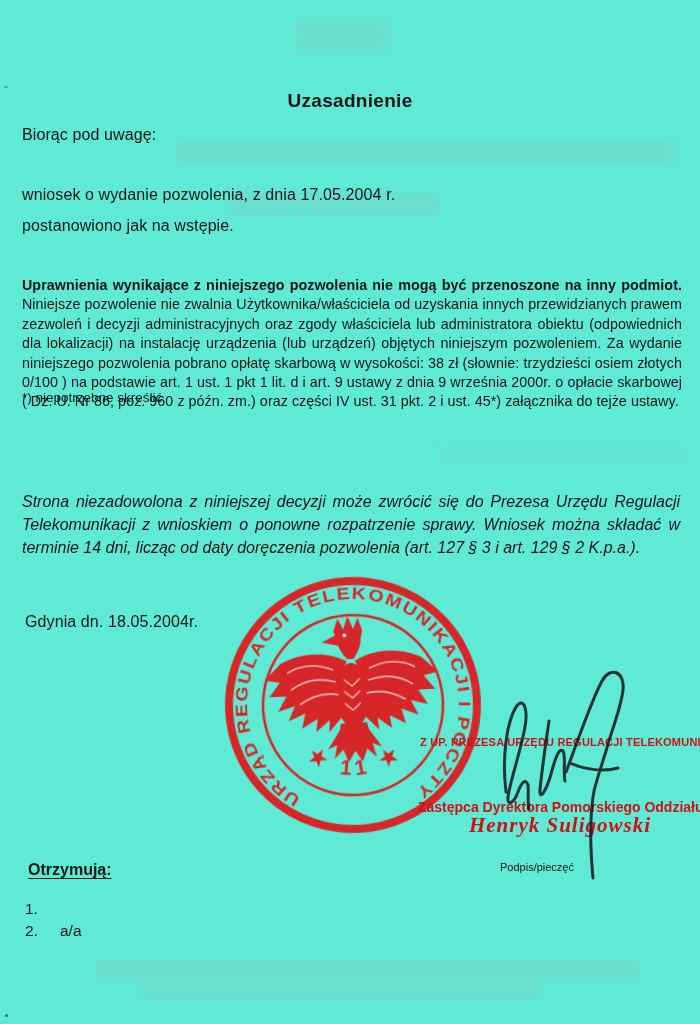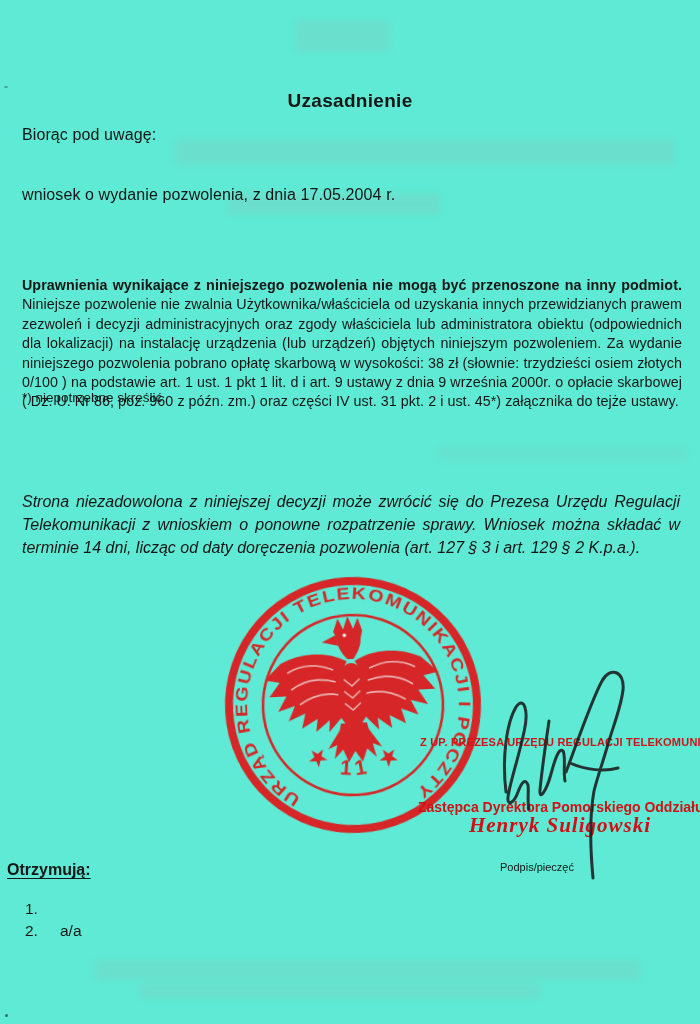--- a/index.html
+++ b/index.html
@@ -83,6 +83,7 @@
 
   <div class="abs bodyline" style="left:22px;top:126px;">Biorąc pod uwagę:</div>
   <div class="abs bodyline" style="left:22px;top:158px;margin-top:28px;">wniosek o wydanie pozwolenia, z dnia 17.05.2004 r.</div>
+  <div class="abs bodyline" style="left:22px;top:217px;">postanowiono jak na wstępie.</div>
 
   <p class="abs legal" style="margin:0;"><span class="lead">Uprawnienia wynikające z niniejszego pozwolenia nie mogą być przenoszone na inny podmiot.</span><span> Niniejsze pozwolenie nie zwalnia Użytkownika/właściciela od uzyskania innych przewidzianych prawem zezwoleń i decyzji administracyjnych oraz zgody właściciela lub administratora obiektu (odpowiednich dla lokalizacji) na instalację urządzenia (lub urządzeń) objętych niniejszym pozwoleniem. Za wydanie niniejszego pozwolenia pobrano opłatę skarbową w wysokości: 38 zł (słownie: trzydzieści osiem złotych 0/100 ) na podstawie art. 1 ust. 1 pkt 1 lit. d i art. 9 ustawy z dnia 9 września 2000r. o opłacie skarbowej ( Dz. U. Nr 86, poz. 960 z późn. zm.) oraz części IV ust. 31 pkt. 2 i ust. 45*)  załącznika do tejże ustawy.</span></p>
 

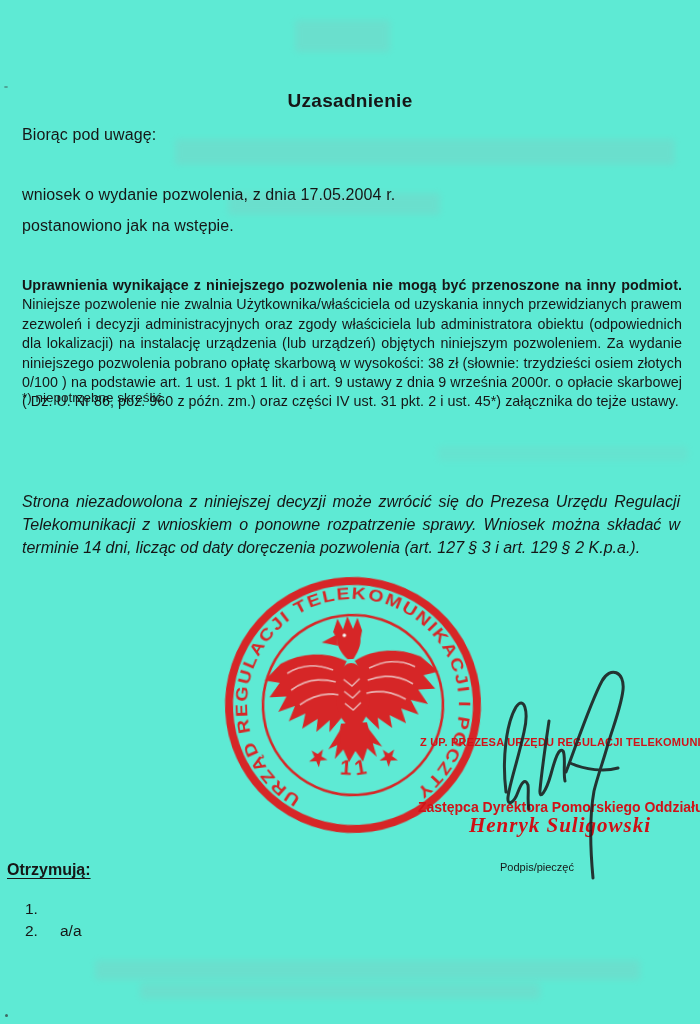--- a/index.html
+++ b/index.html
@@ -91,6 +91,7 @@
 
   <p class="abs appeal-par" style="margin:0;">Strona niezadowolona z niniejszej decyzji może zwrócić się do Prezesa Urzędu Regulacji Telekomunikacji z wnioskiem o ponowne rozpatrzenie sprawy. Wniosek można składać w terminie 14 dni, licząc od daty doręczenia pozwolenia (art. 127 § 3 i art. 129 § 2 K.p.a.).</p>
 
+  <div class="abs bodyline" style="left:25px;top:613px;">Gdynia dn. 18.05.2004r.</div>
 
   <div class="abs stamp-wrap">
     <svg width="282" height="282" viewBox="0 0 282 282">

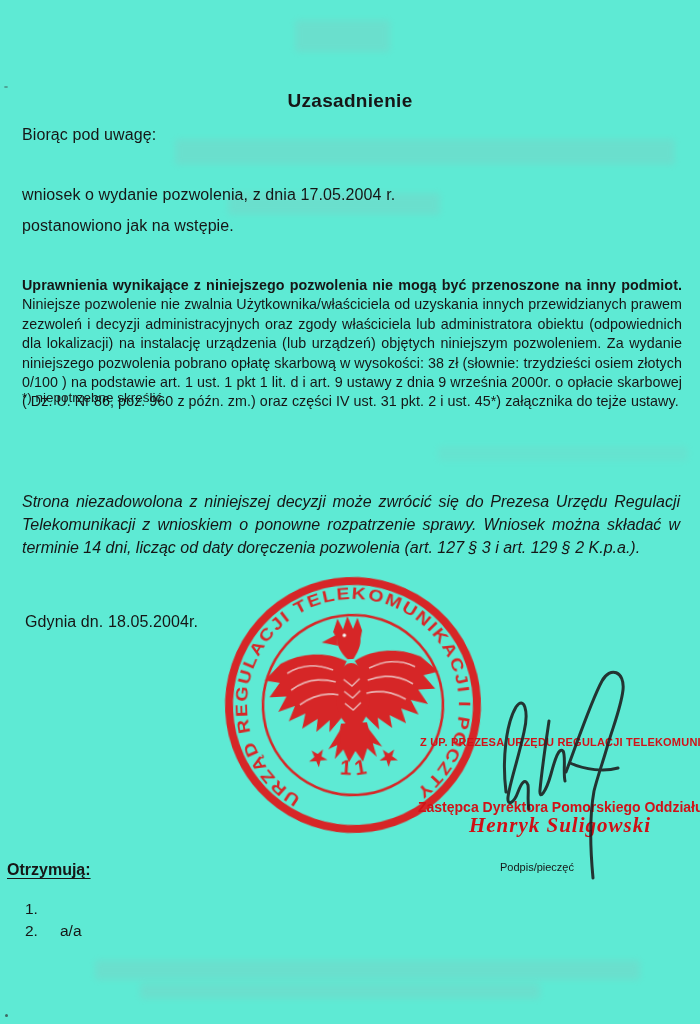--- a/index.html
+++ b/index.html
@@ -58,7 +58,7 @@
     font-size:21px;letter-spacing:1px;color:#cf1016;text-align:center;
   }
   
-  .recipients-h{left:7px;top:861px;font-size:16px;font-weight:bold;text-decoration:underline;text-underline-offset:3px;}
+  .recipients-h{left:28px;top:861px;font-size:16px;font-weight:bold;text-decoration:underline;text-underline-offset:3px;}
   .podpis{left:500px;top:861px;font-size:11px;}
   .rec-list{left:25px;top:898px;width:500px;font-size:15.5px;}
   .rec-row{display:flex;line-height:22px;}

